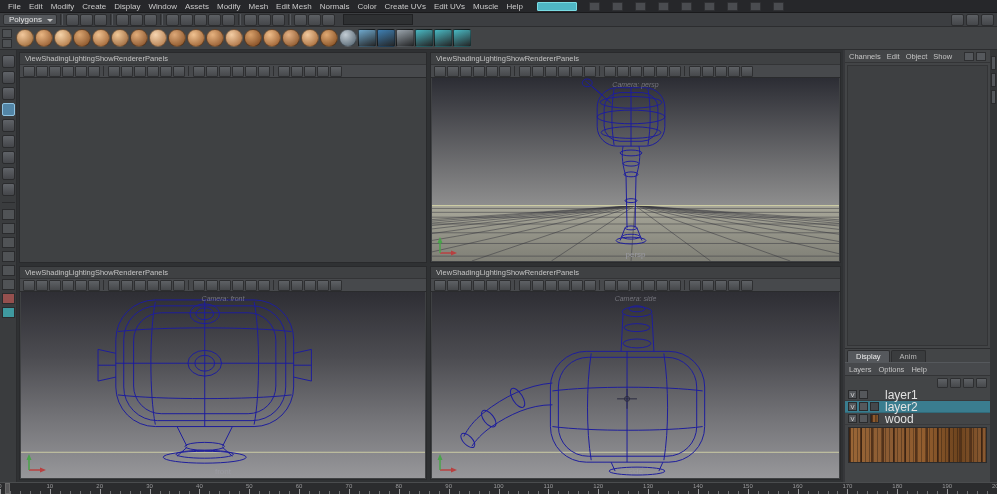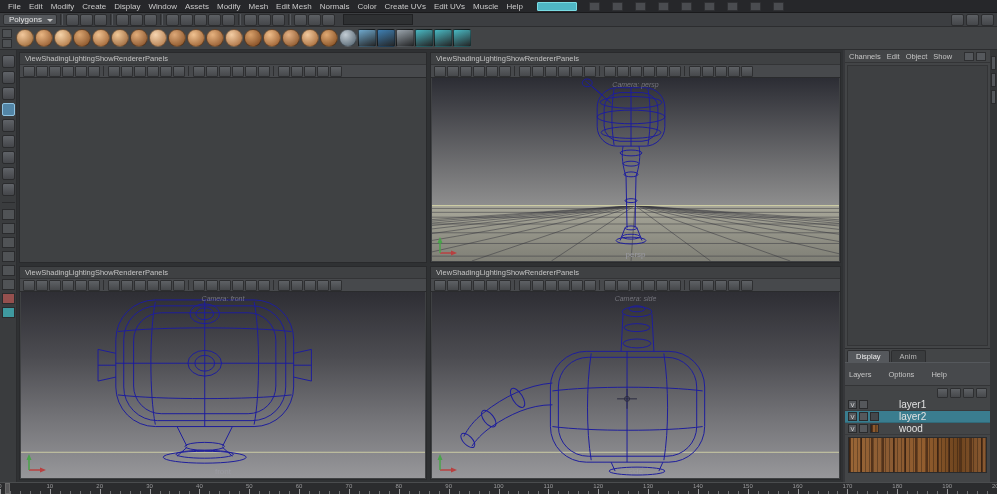--- a/index.html
+++ b/index.html
@@ -81,7 +81,7 @@
 .le-tabs{display:flex;gap:1px;padding:1px 2px 0}
 .le-tab{font-size:7.5px;padding:1px 8px;background:#3a3c3e;color:#b8b8b8;border:1px solid #2c2d2f;border-bottom:none;border-radius:2px 2px 0 0}
 .le-tab.active{background:#55585c;color:#eee}
-.le-menu{display:flex;gap:17px;padding:0 4px;border-top:1px solid #55585c;border-bottom:1px solid #333436;height:24px;align-items:center;background:#47494c}
+.le-menu{display:flex;gap:7px;padding:0 4px;border-top:1px solid #55585c;border-bottom:1px solid #333436;height:14px;align-items:center;background:#47494c}
 .le-menu-item{font-size:7.5px;color:#c4c4c4}
 .le-toolbar{display:flex;justify-content:flex-end;gap:2px;padding:1px 3px;height:13px;align-items:center}
 .le-ticon{width:11px;height:10px;background:linear-gradient(#5e6165,#46484b);border:1px solid #2e2f31;border-radius:1px}

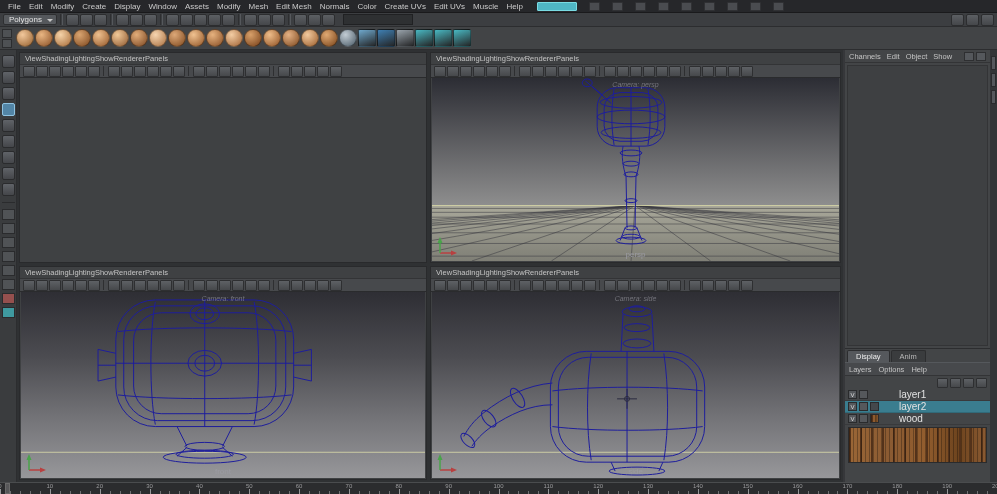--- a/index.html
+++ b/index.html
@@ -89,7 +89,7 @@
 .layer-row.sel{background:var(--laysel,#3a7d8f)}
 .lv-box,.lm-box{width:9px;height:9px;background:#55585c;border:1px solid #2a2b2d;font-size:6px;line-height:8px;text-align:center;color:#ddd}
 .lswatch{width:9px;height:9px;border:1px solid #2a2b2d}
-.lname{font-size:10px;color:#e2e2e2;margin-left:18px}
+.lname{font-size:12px;color:#e2e2e2;margin-left:4px}
 .wood{background:
  repeating-linear-gradient(90deg, rgba(0,0,0,.28) 0 1px, transparent 1px 4px),
  repeating-linear-gradient(90deg, var(--wood2,#53321a) 0 2px, transparent 2px 11px),

